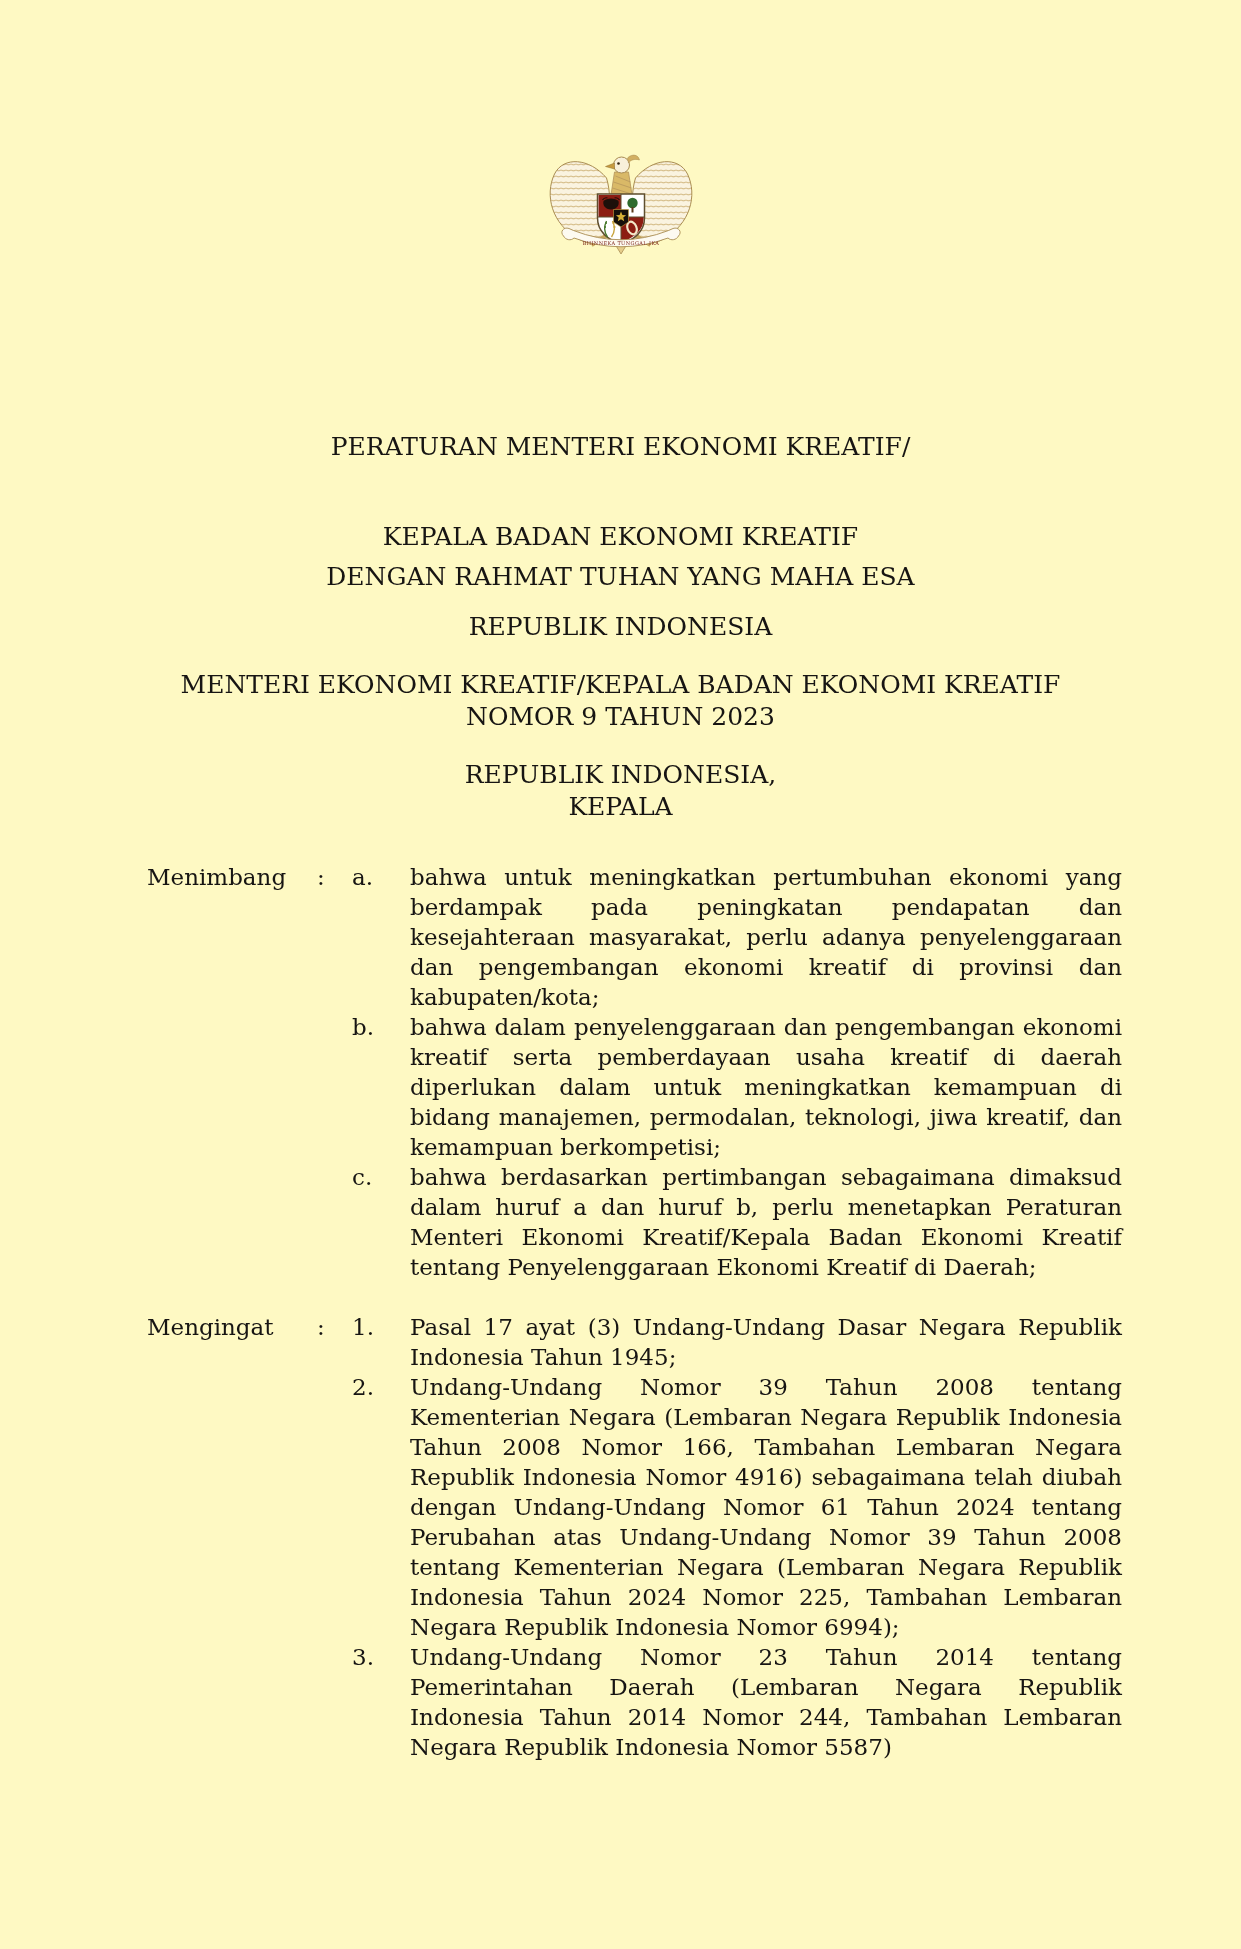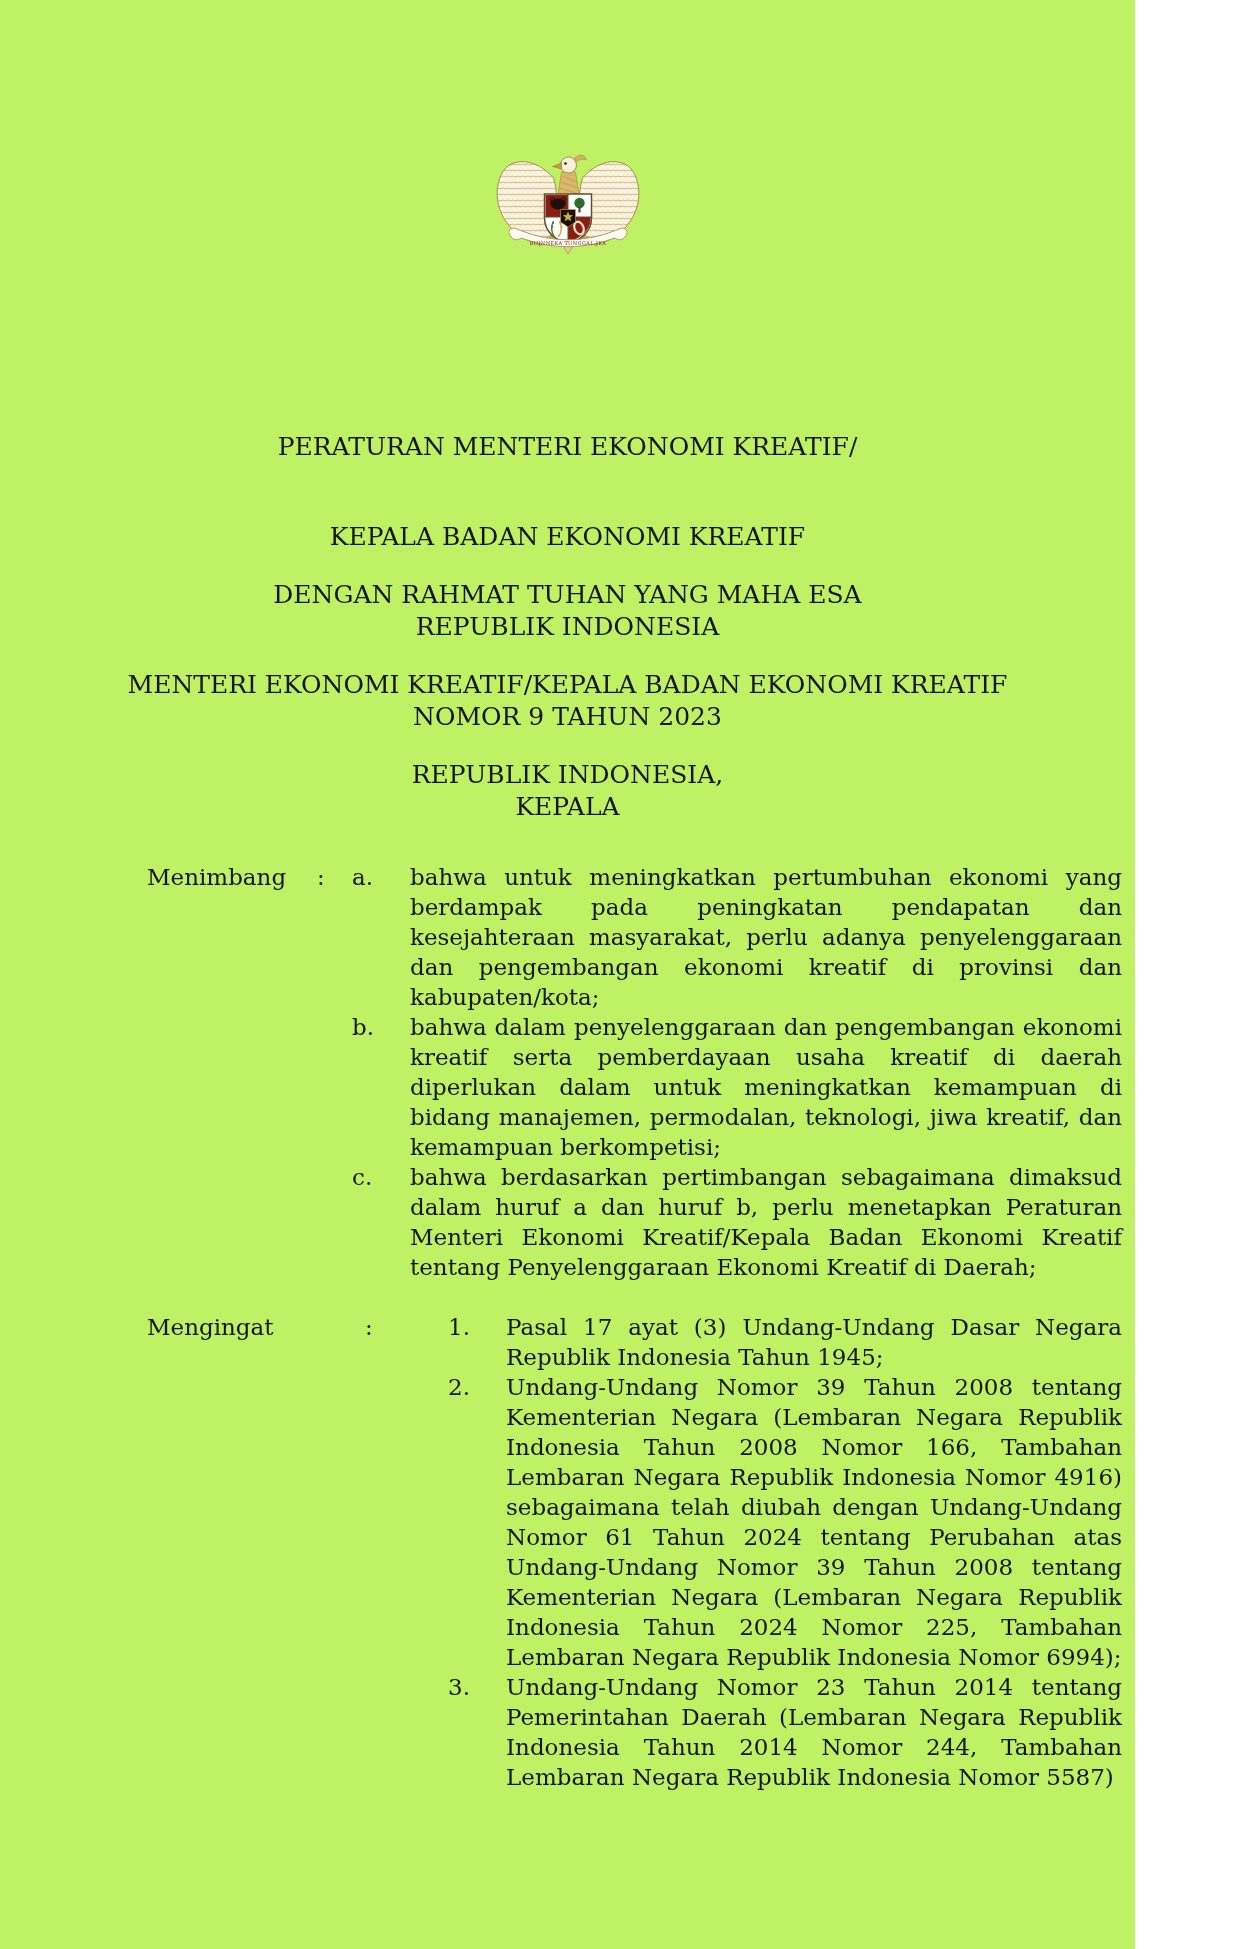--- a/index.html
+++ b/index.html
@@ -11,8 +11,8 @@
   }
   .page {
     position: relative;
-    width: 1135px; height: 1949px;
-    background: #bef264;
+    width: 1241px; height: 1949px;
+    background: #fef9c3;
     overflow: hidden;
     padding-left: 40px;
   }

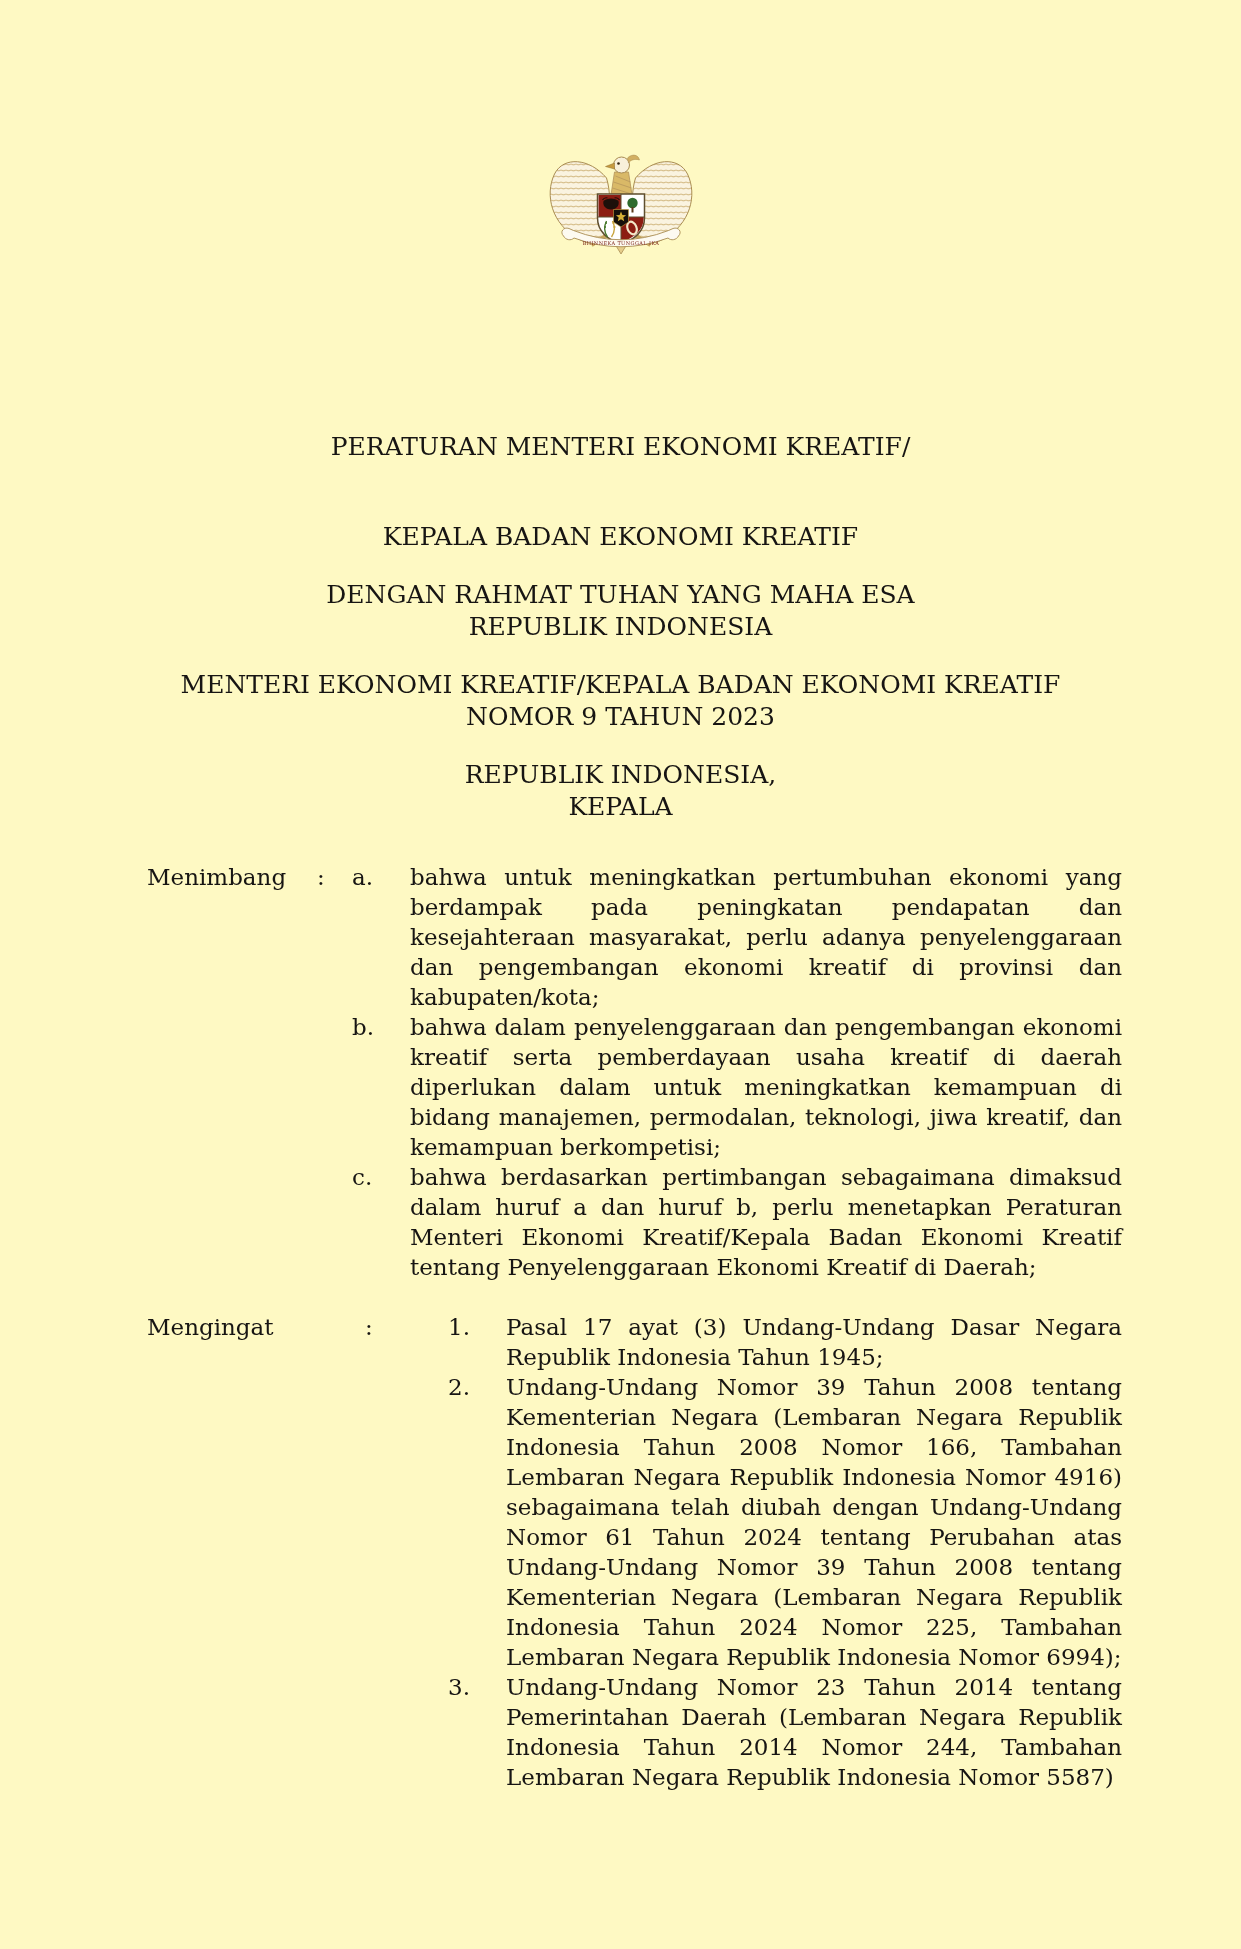--- a/index.html
+++ b/index.html
@@ -30,7 +30,7 @@
     white-space: pre;
   }
   .title-block   { top: 372px; }
-  .invocation    { top: 580px; }
+  .invocation    { top: 562px; }
   .authority     { top: 610px; }
   .body-block {
     position: absolute;

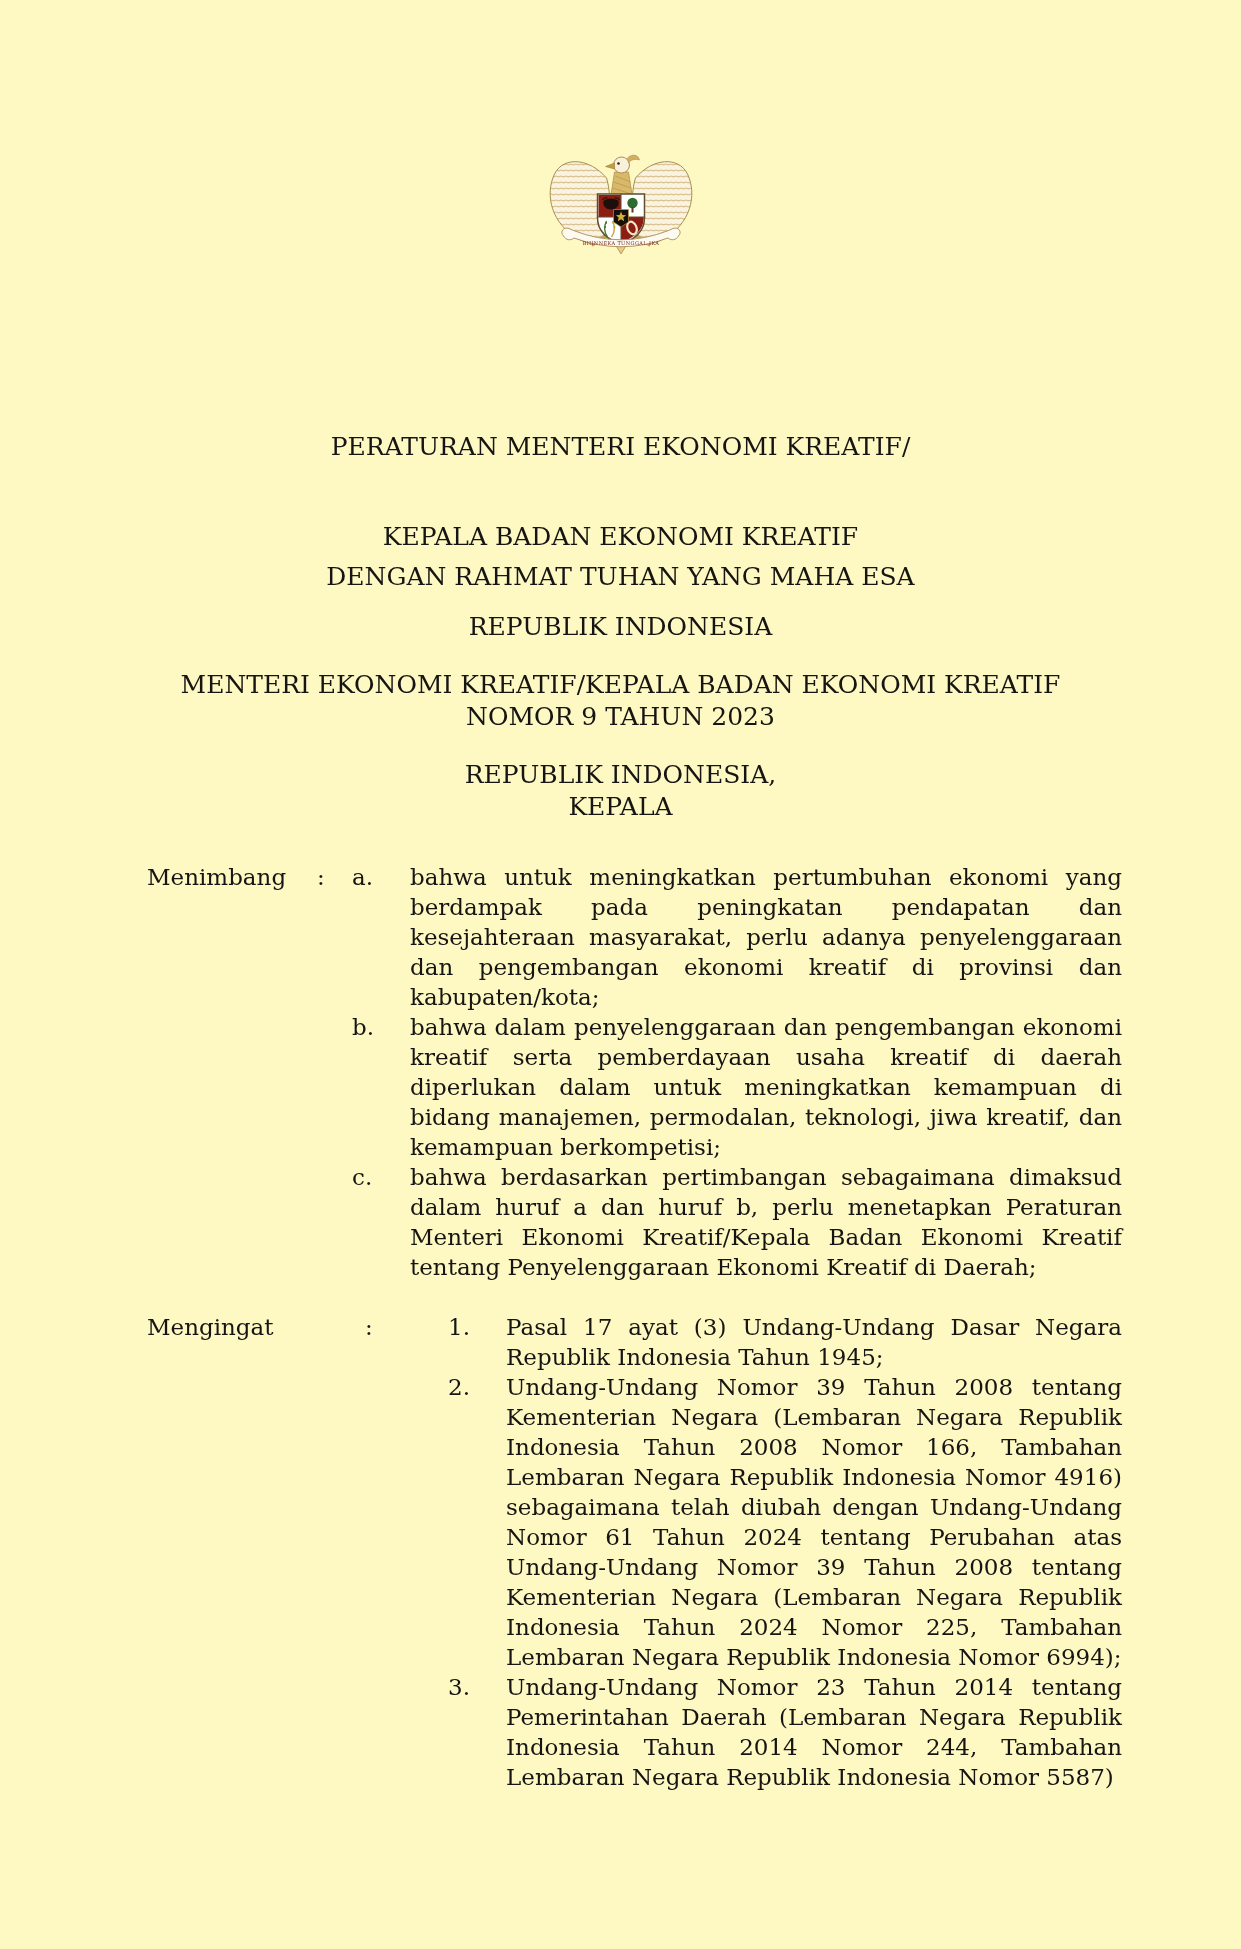--- a/index.html
+++ b/index.html
@@ -40,7 +40,7 @@
     line-height: 30px;
   }
   .section { display: flex; margin-bottom: 30px; }
-  .section:last-child { margin-bottom: 4px; gap: 48px; }
+  .section:last-child { margin-bottom: 4px; }
   .sec-label { width: 170px; flex: 0 0 170px; }
   .sec-colon { width: 35px;  flex: 0 0 35px; }
   .sec-items { flex: 1 1 auto; }

